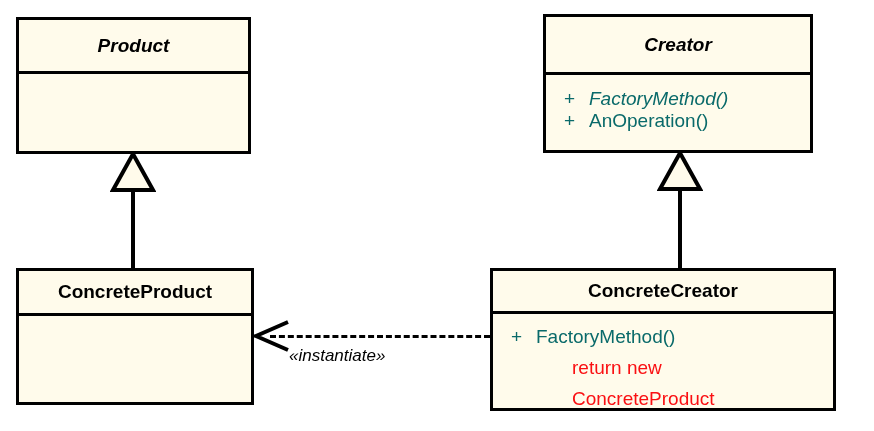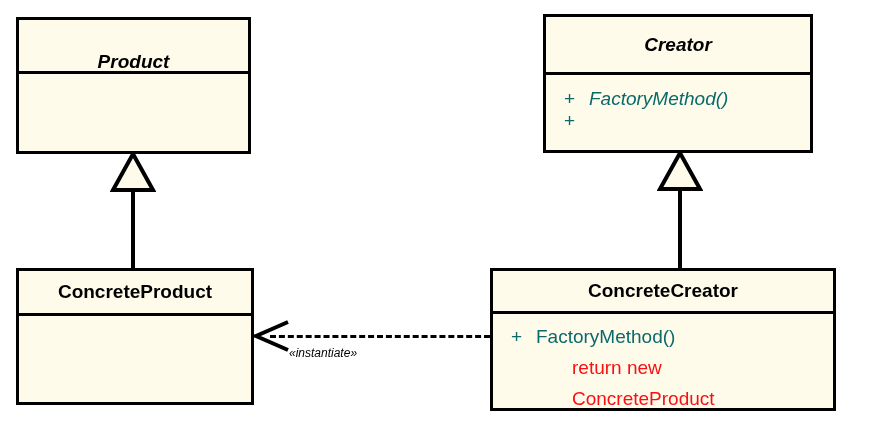--- a/index.html
+++ b/index.html
@@ -108,7 +108,7 @@
 <div id="canvas">
 
   <div class="uml-class" style="left:16px; top:17px; width:235px; height:137px;">
-    <div class="uml-title abstract" style="position:absolute; left:0; right:0; top:16px; height:51px; line-height:51px;">Product</div>
+    <div class="uml-title abstract" style="position:absolute; left:0; right:0; top:0; height:51px; line-height:51px;">Product</div>
     <div class="uml-divider" style="top:51px;"></div>
     <div class="uml-compartment" style="top:54px; bottom:0;"></div>
   </div>

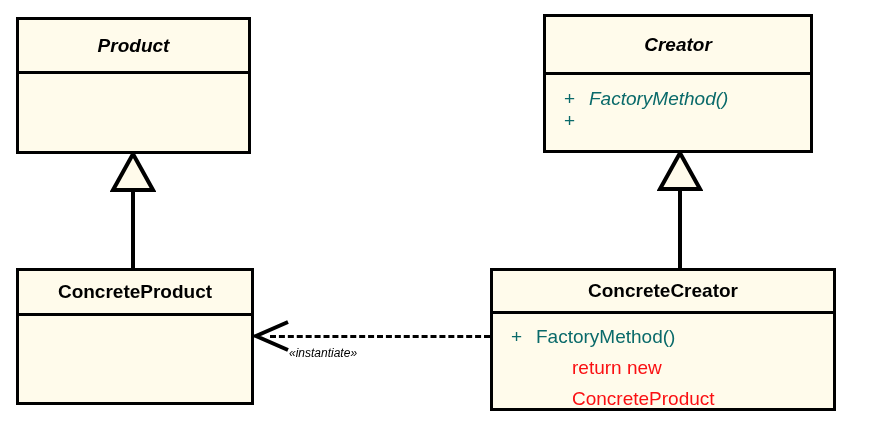--- a/index.html
+++ b/index.html
@@ -123,6 +123,7 @@
       </div>
       <div class="member-row">
         <span class="member-vis teal">+</span>
+        <span class="member-name teal">AnOperation()</span>
       </div>
     </div>
   </div>

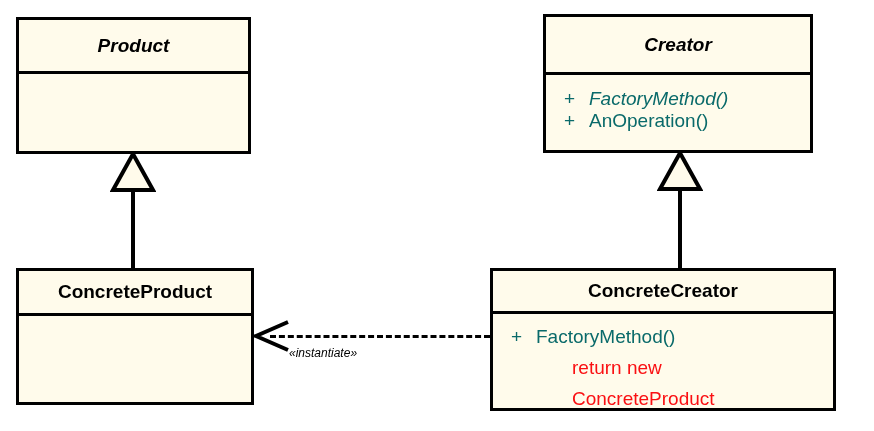--- a/index.html
+++ b/index.html
@@ -96,7 +96,7 @@
   }
   .edge-label {
     position: absolute;
-    font-size: 12px;
+    font-size: 17px;
     font-style: italic;
     color: #000000;
     white-space: nowrap;

